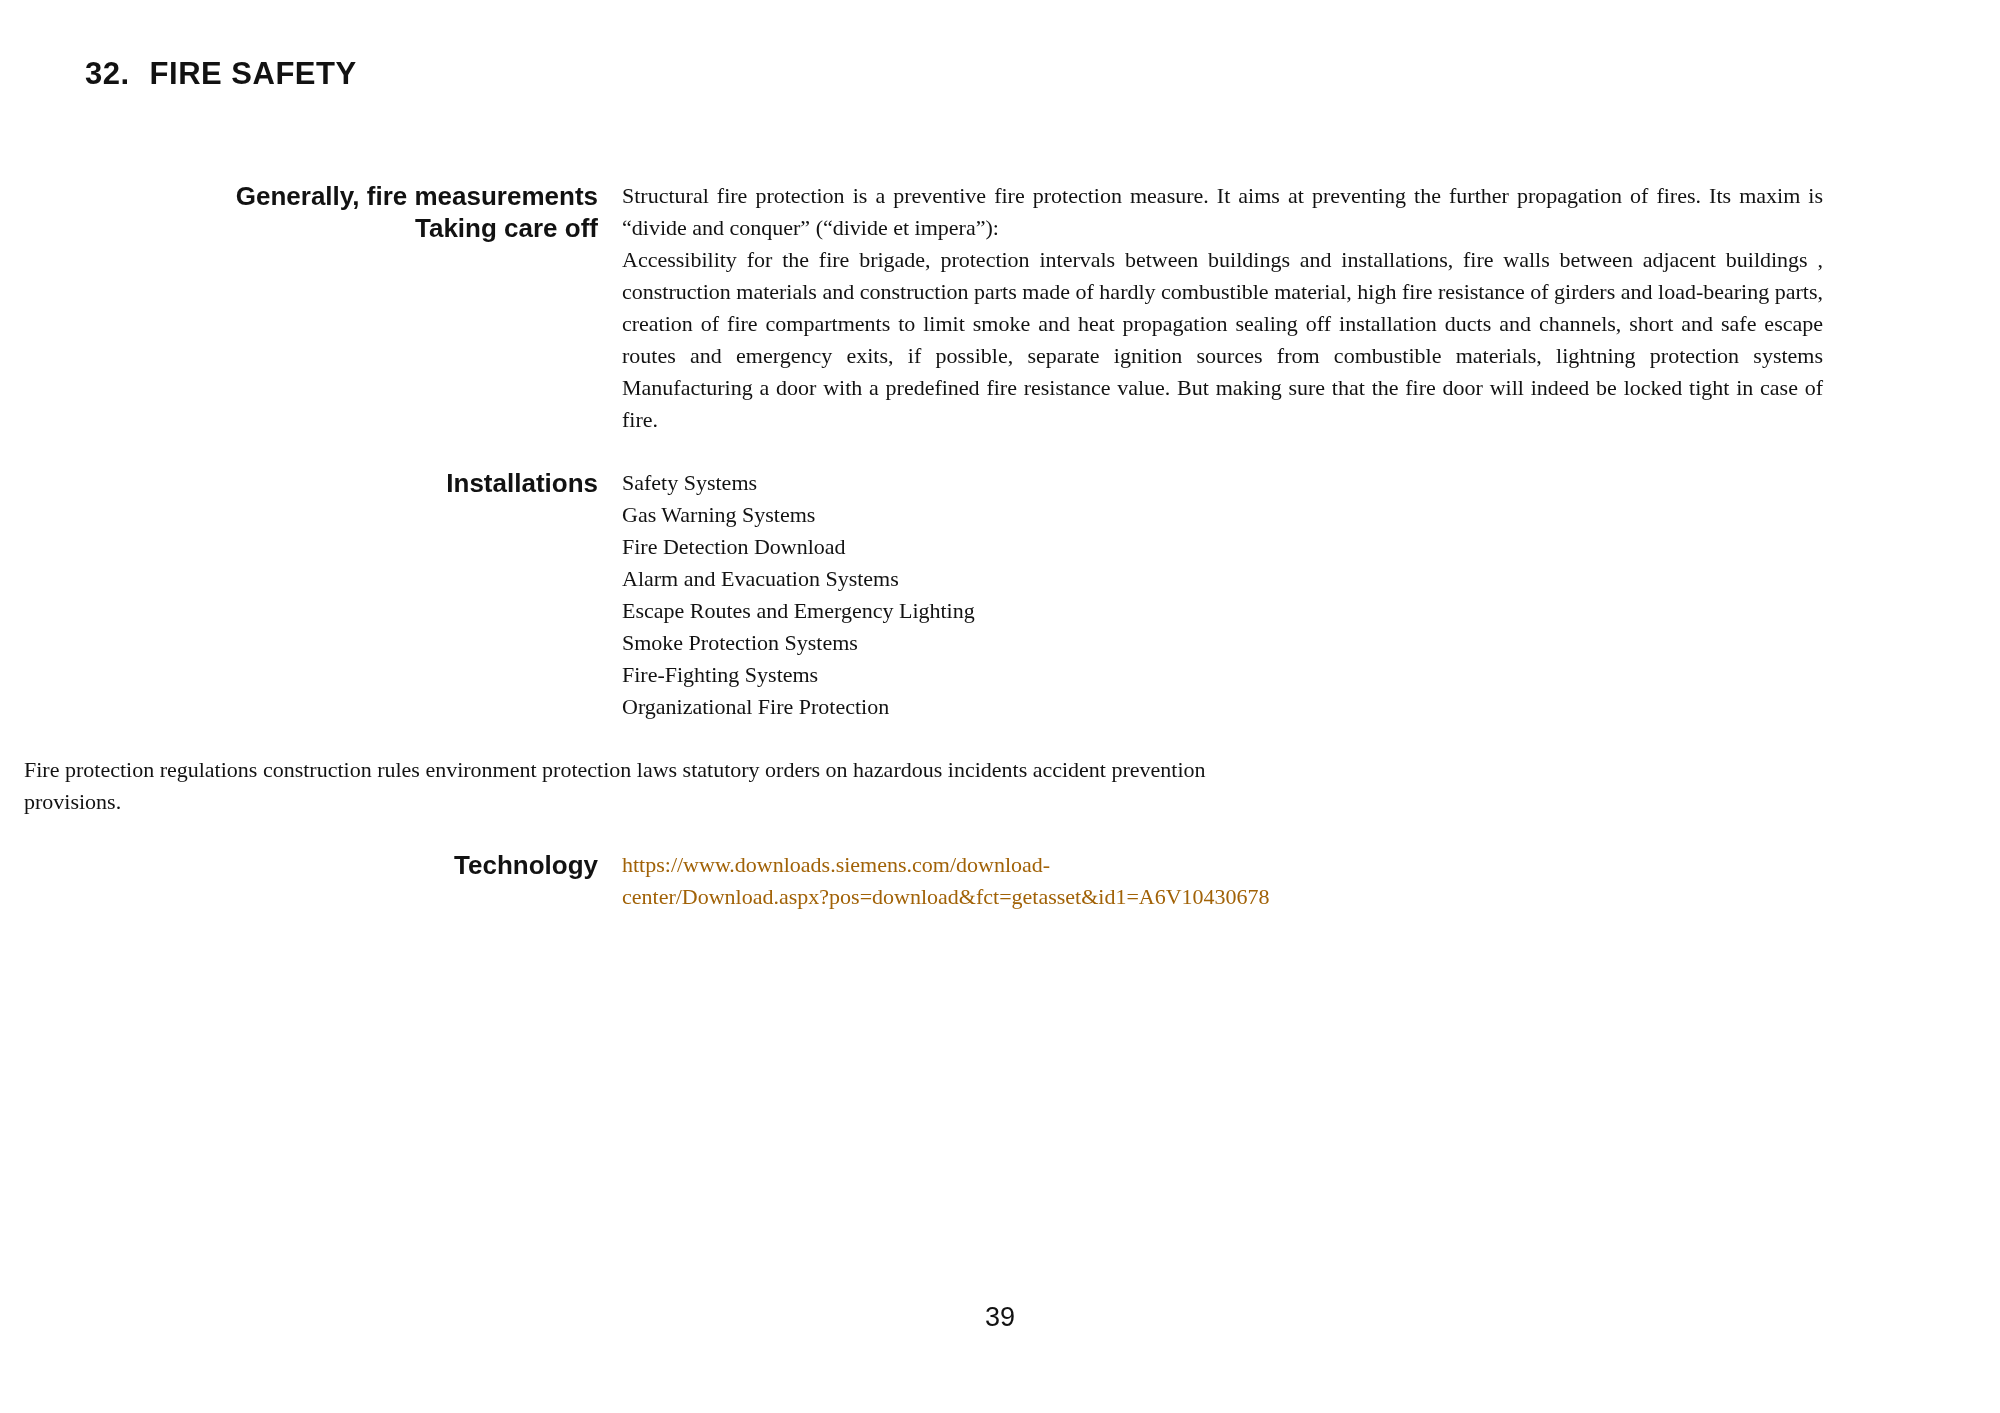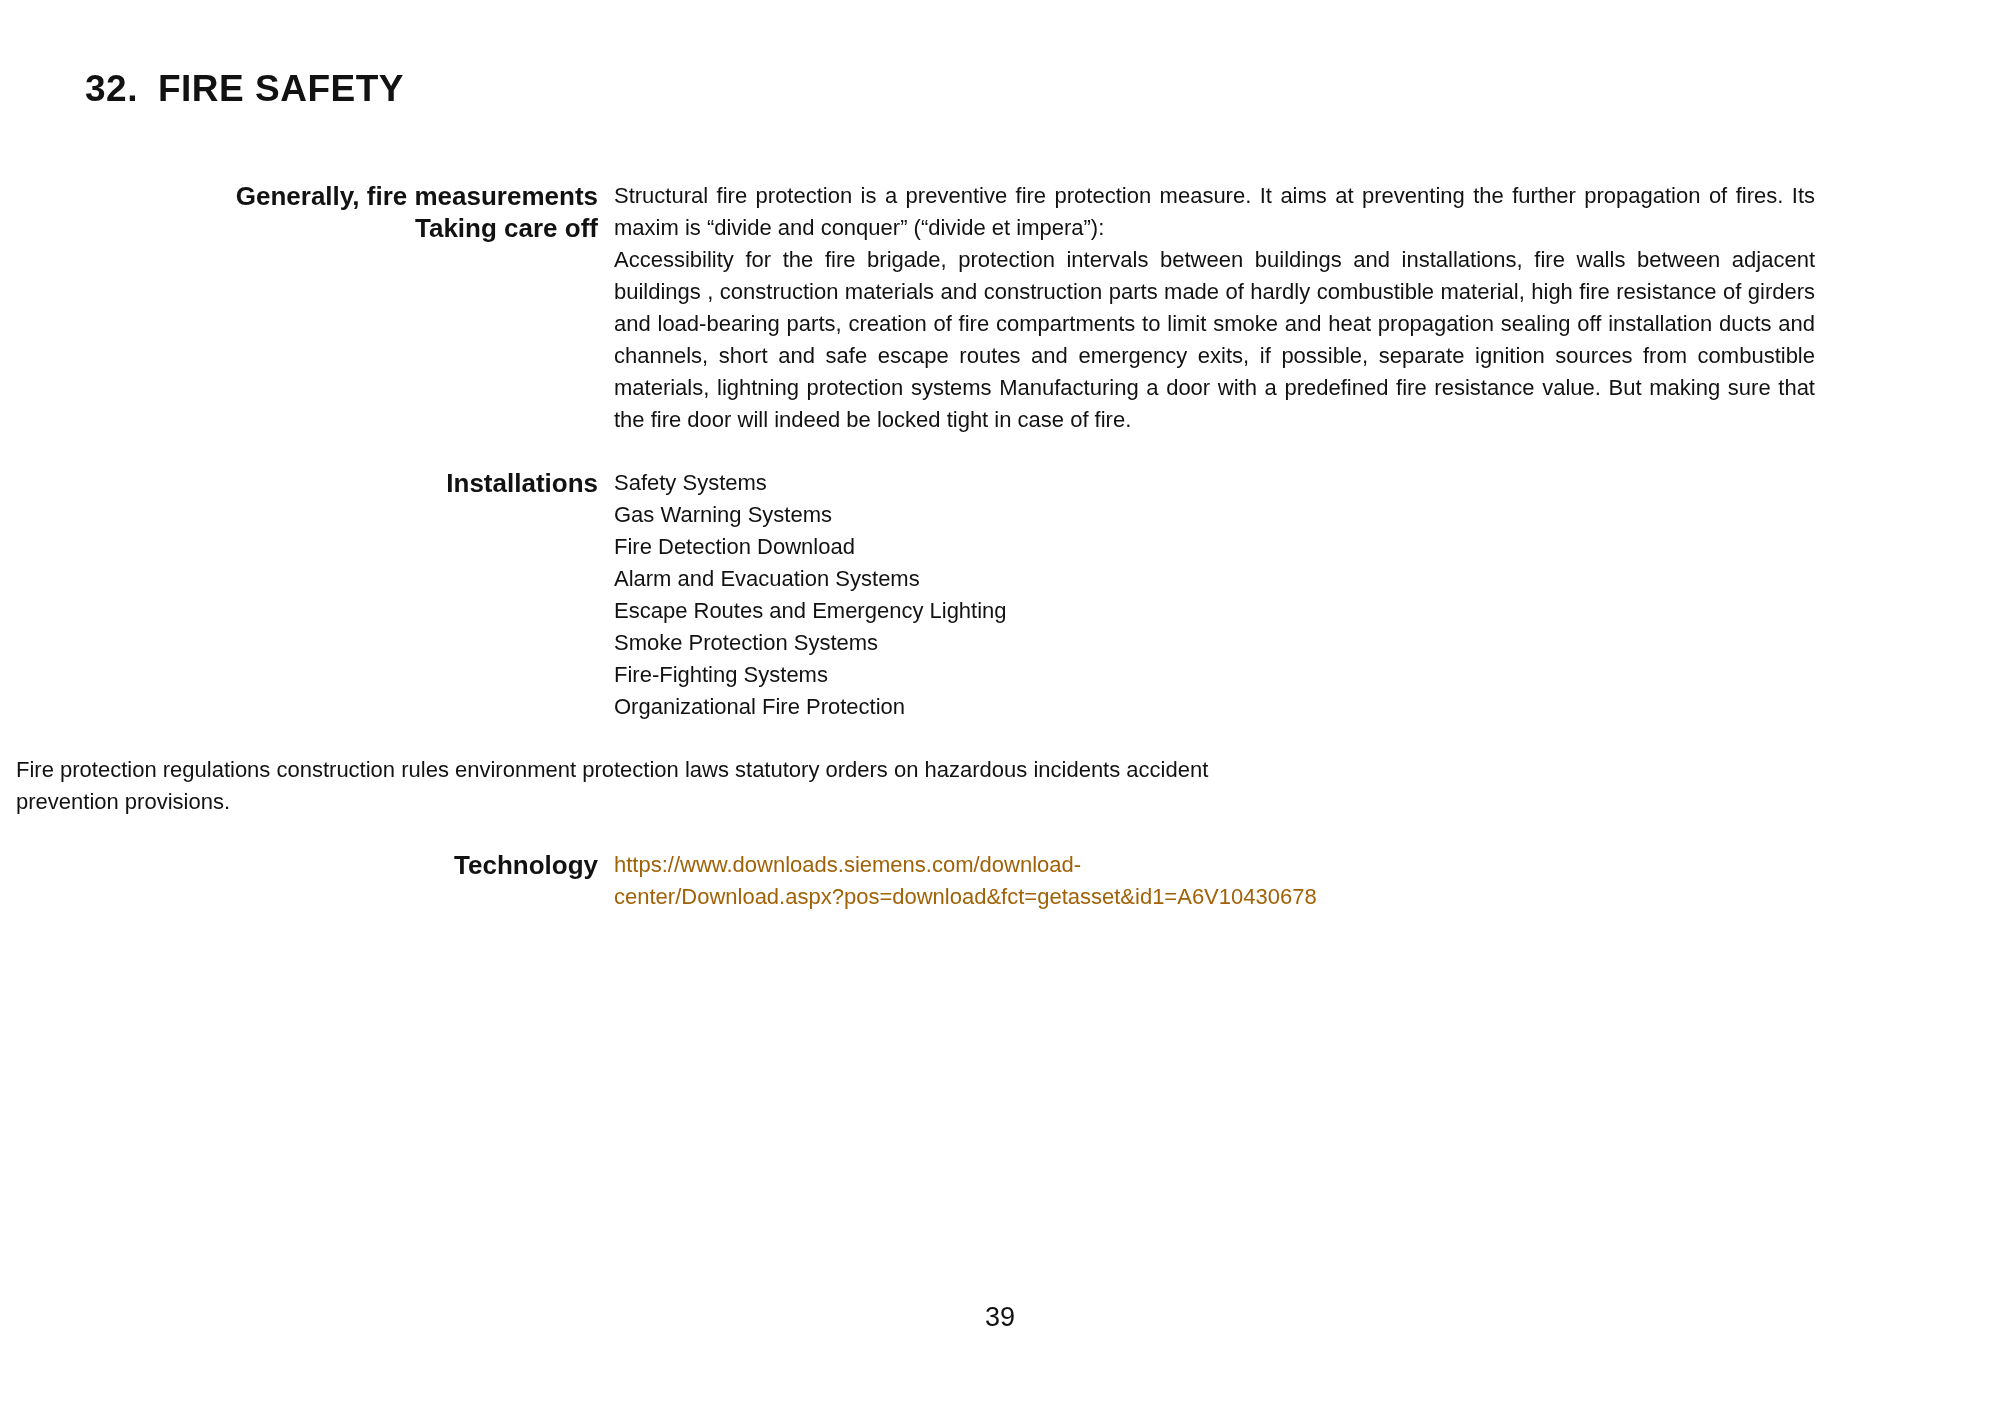--- a/index.html
+++ b/index.html
@@ -16,8 +16,8 @@
   .doc-header {
     position: absolute;
     left: 85px;
-    top: 68px;
-    font-size: 37px;
+    top: 56px;
+    font-size: 31px;
     font-weight: 700;
     letter-spacing: 0.5px;
     white-space: nowrap;

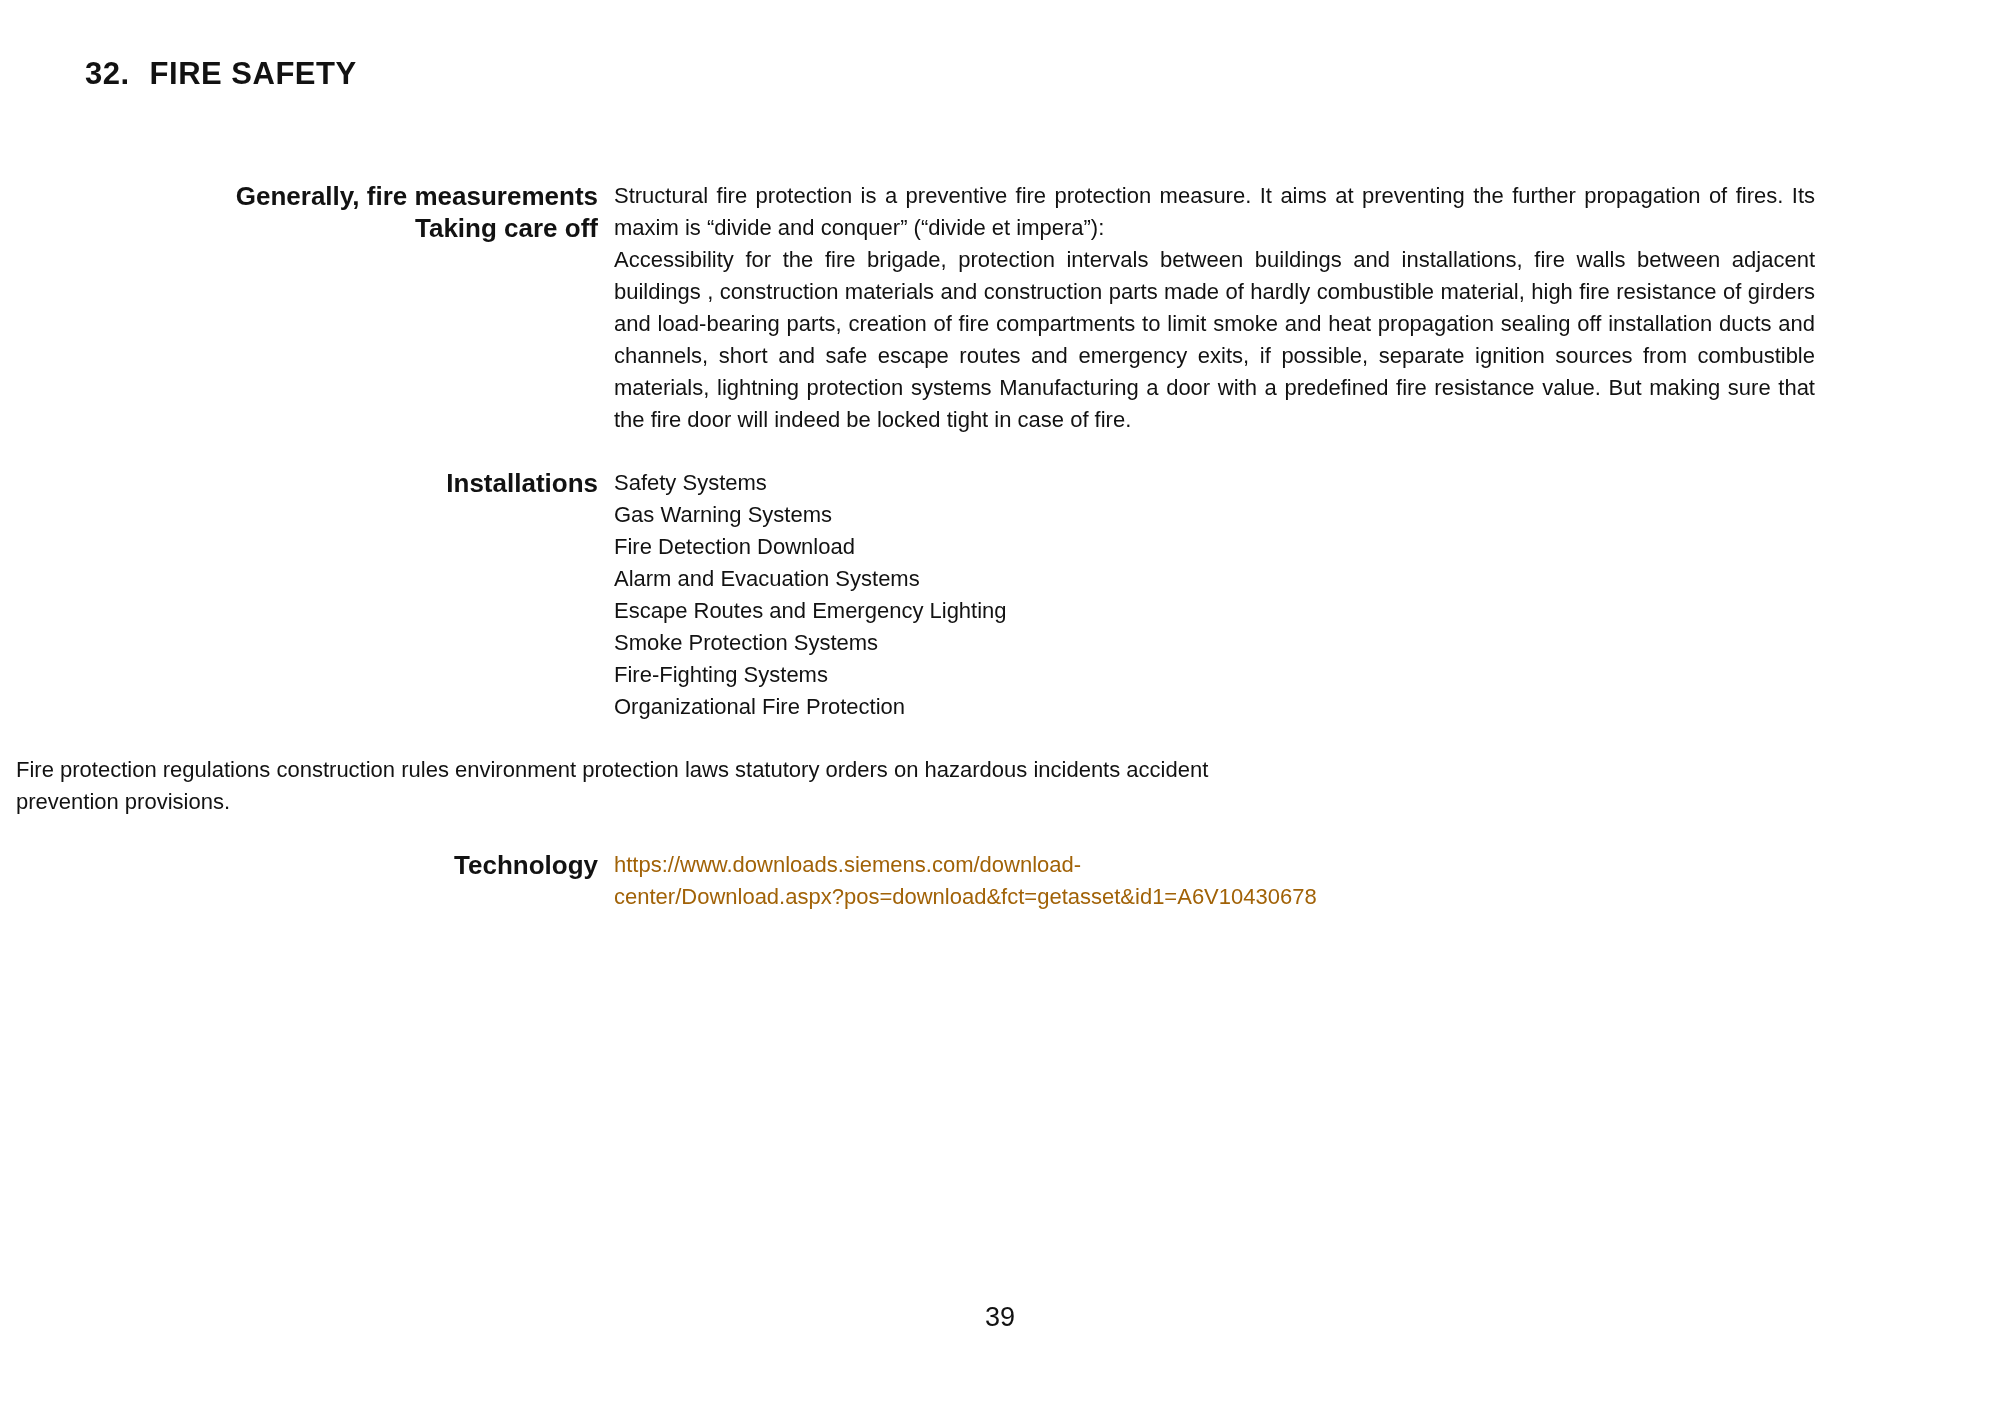--- a/index.html
+++ b/index.html
@@ -43,10 +43,11 @@
     font-weight: bold;
   }
   .body-col {
-    margin-left: 16px;
+    margin-left: 24px;
     width: 1201px;
     font-size: 22px;
     line-height: 32px;
+    font-family: Liberation Serif, serif;
   }
   .body-col p.justified { text-align: justify; text-justify: inter-word; }
   .list-line { white-space: nowrap; }

